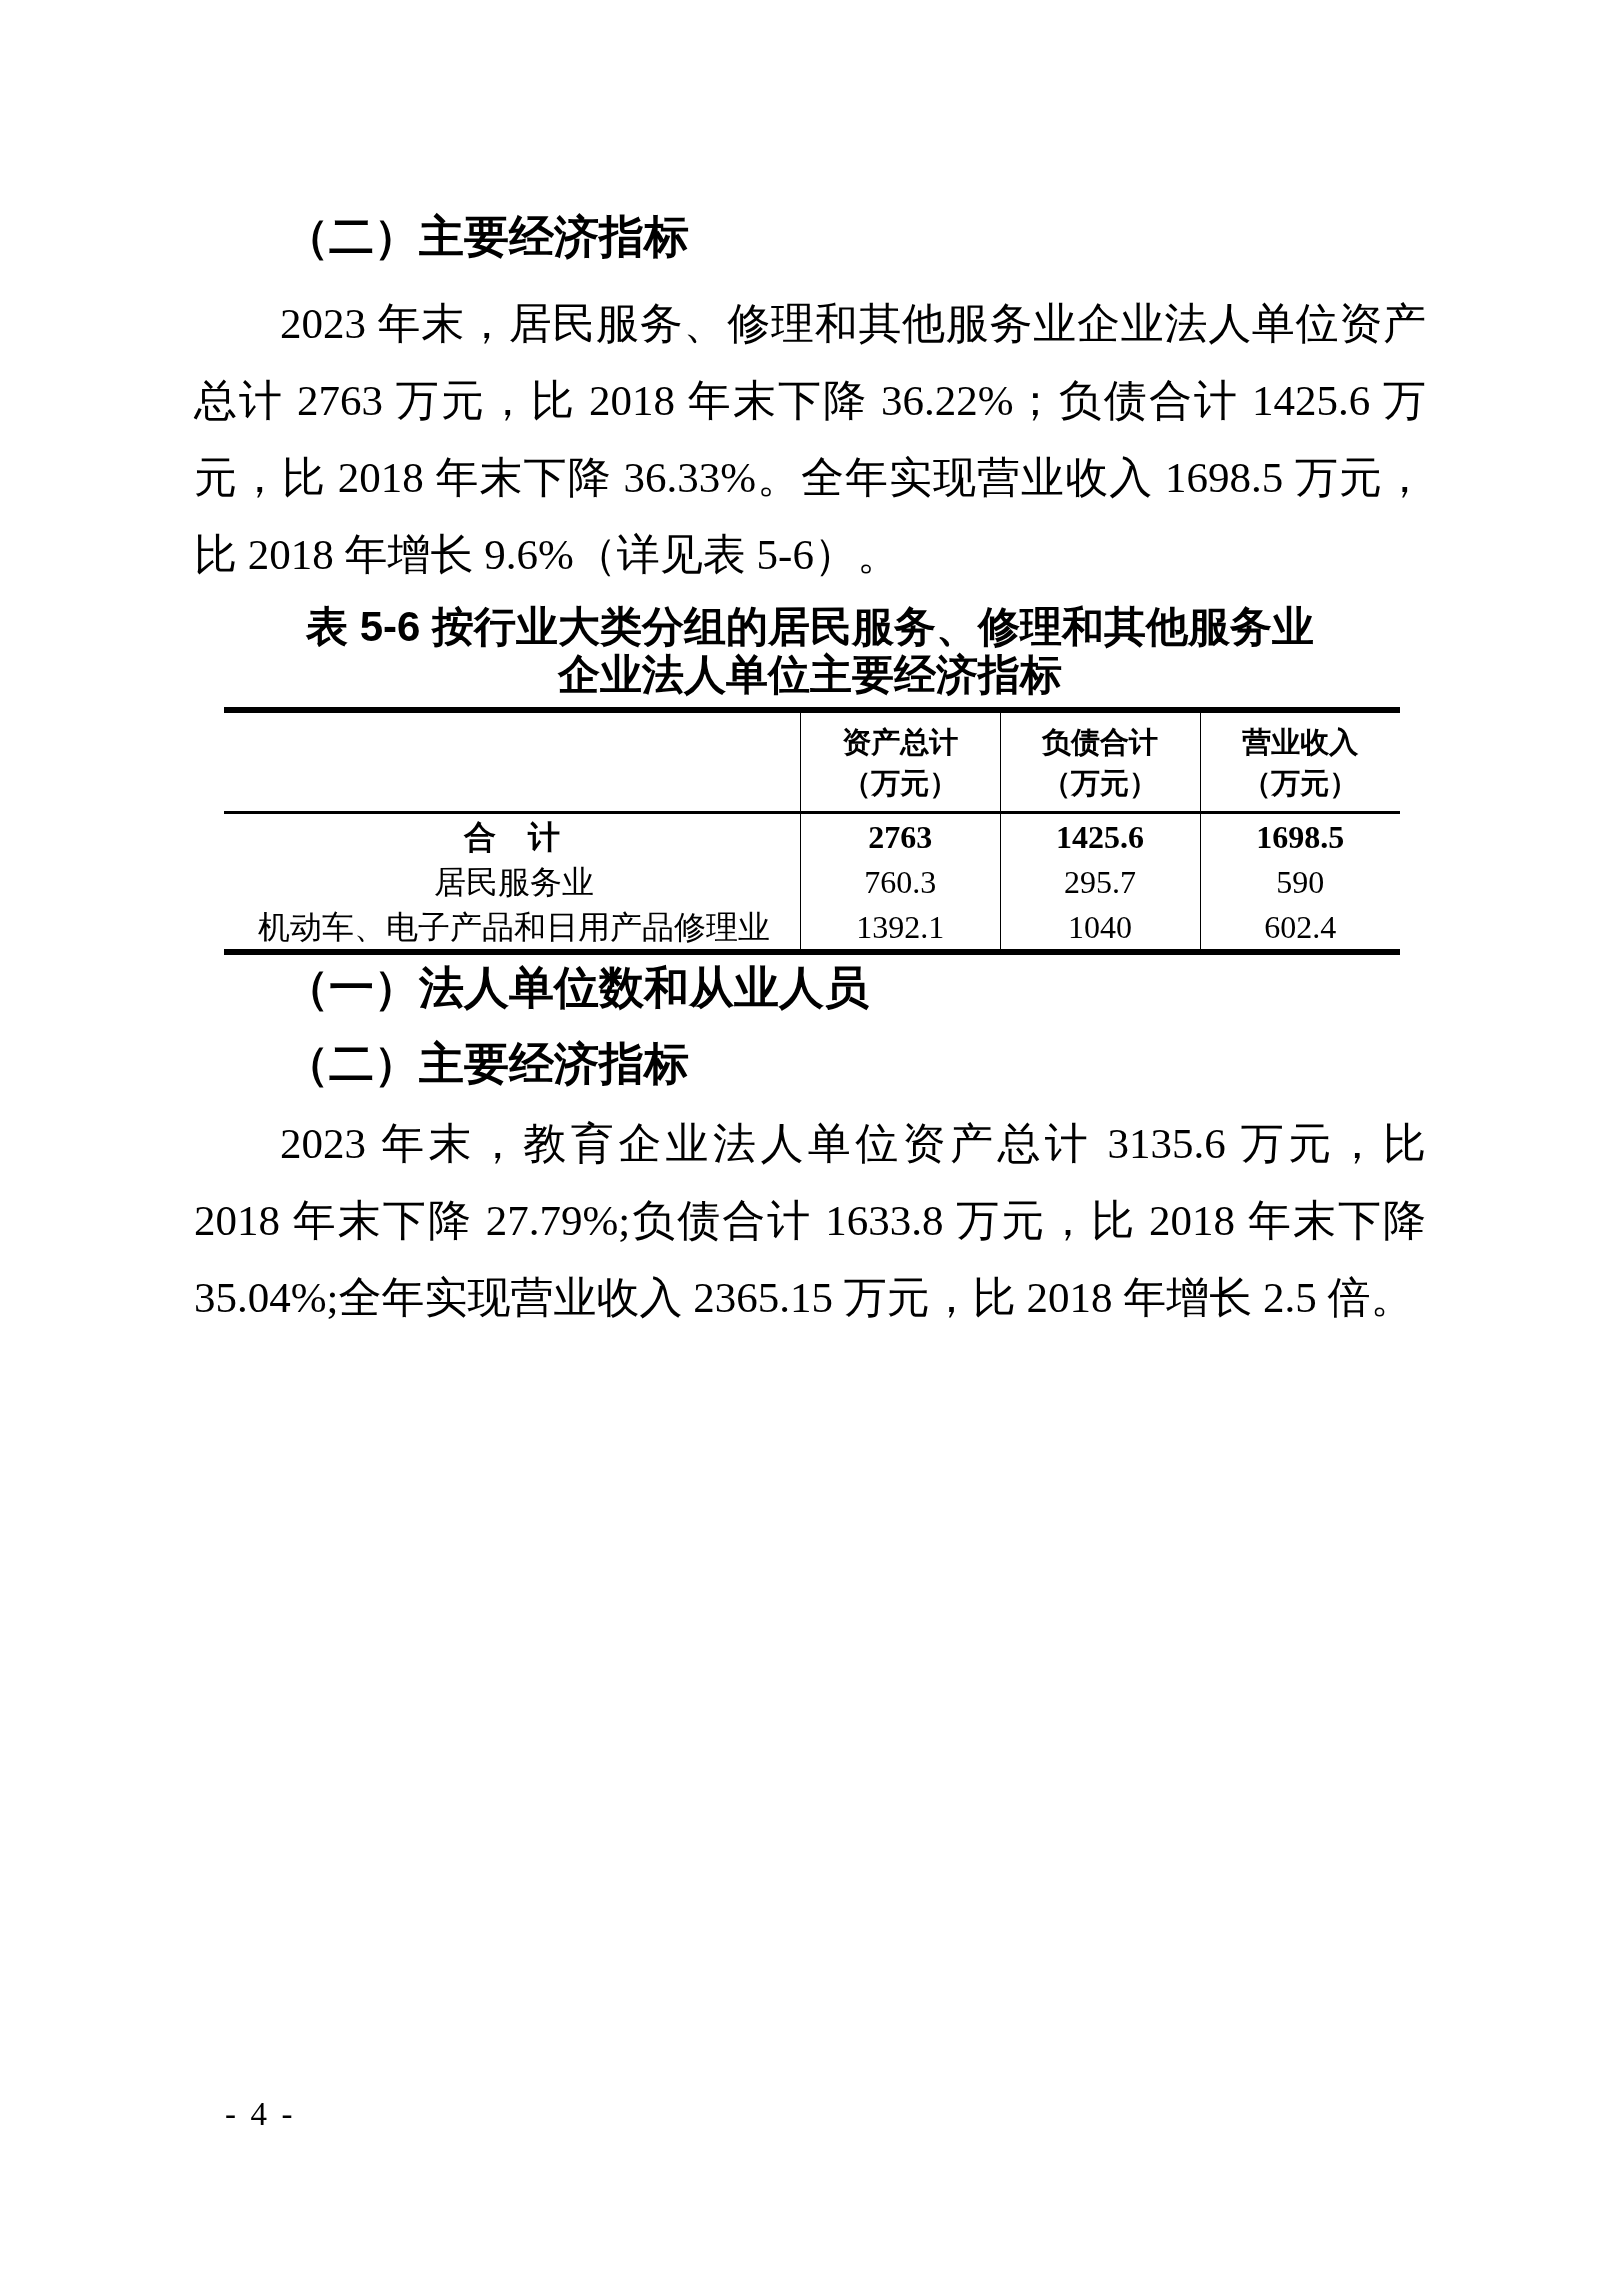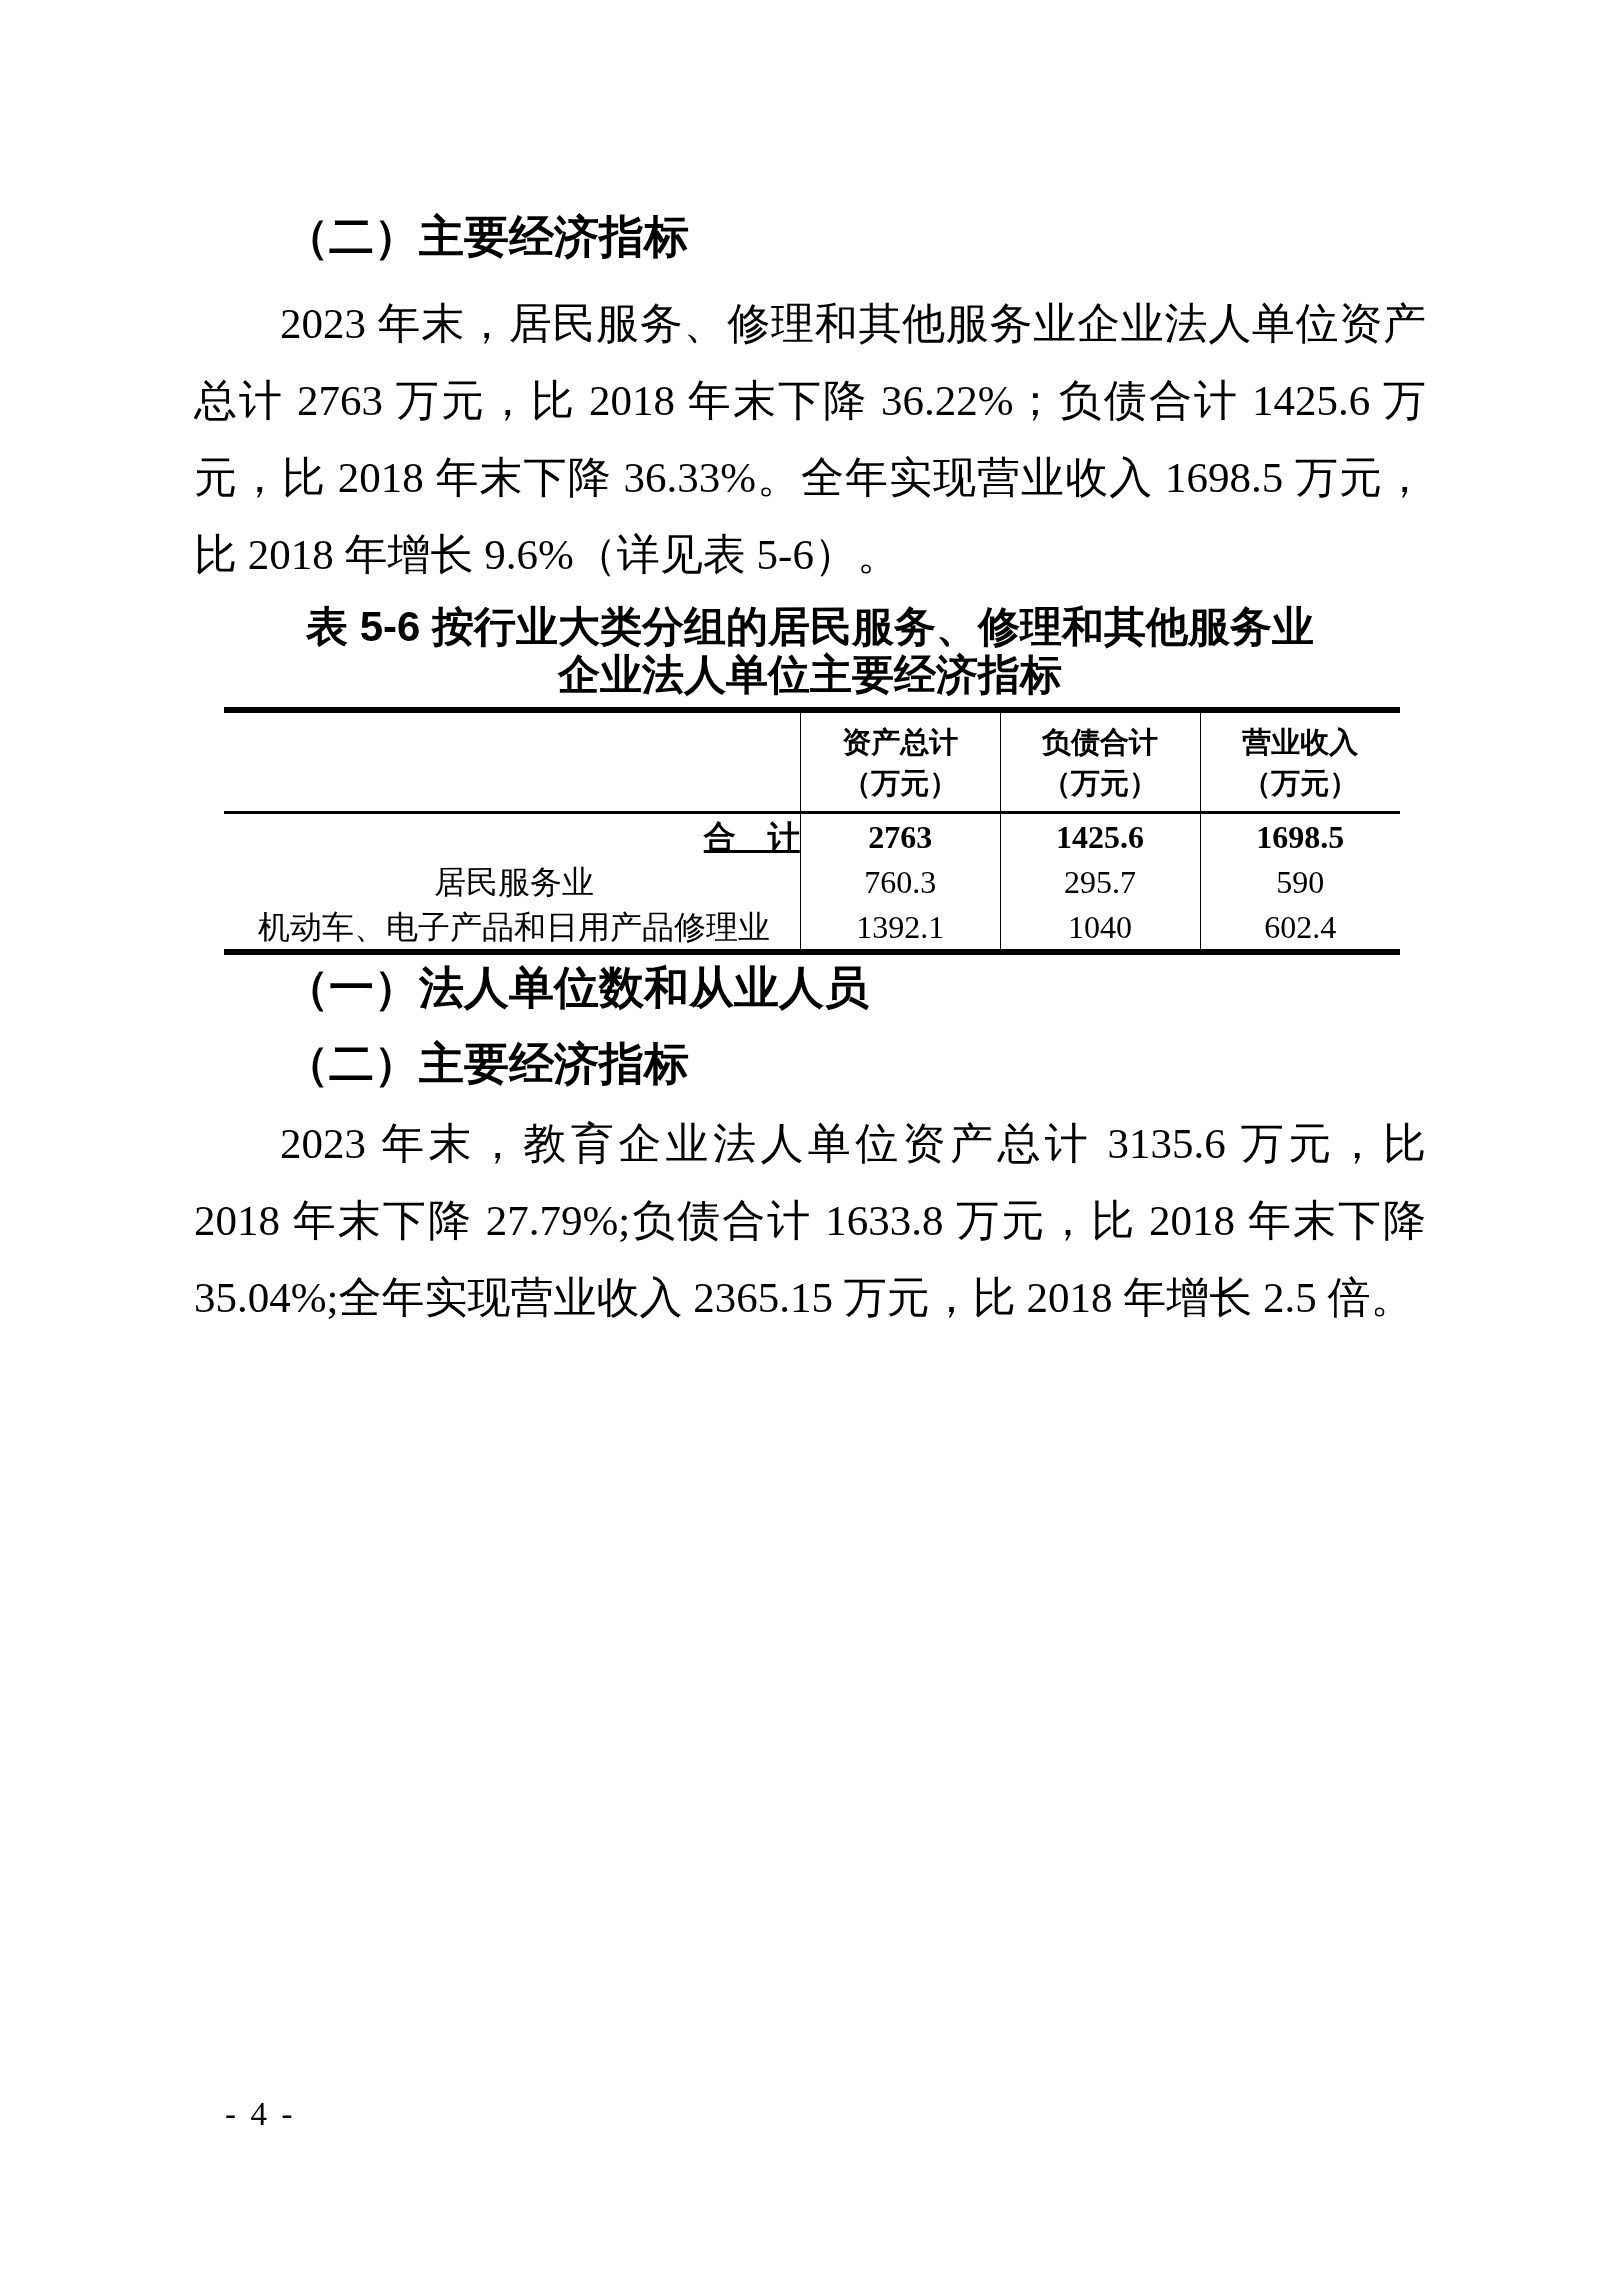--- a/index.html
+++ b/index.html
@@ -97,9 +97,8 @@
     font-weight: bold;
   }
   table.stat tr.total td.lbl {
-    text-align: right;
+    text-align: center;
     padding-left: 0;
-    text-decoration: underline;
   }
   table.stat th.sep, table.stat td.sep {
     border-left: 1.5px solid #000;

